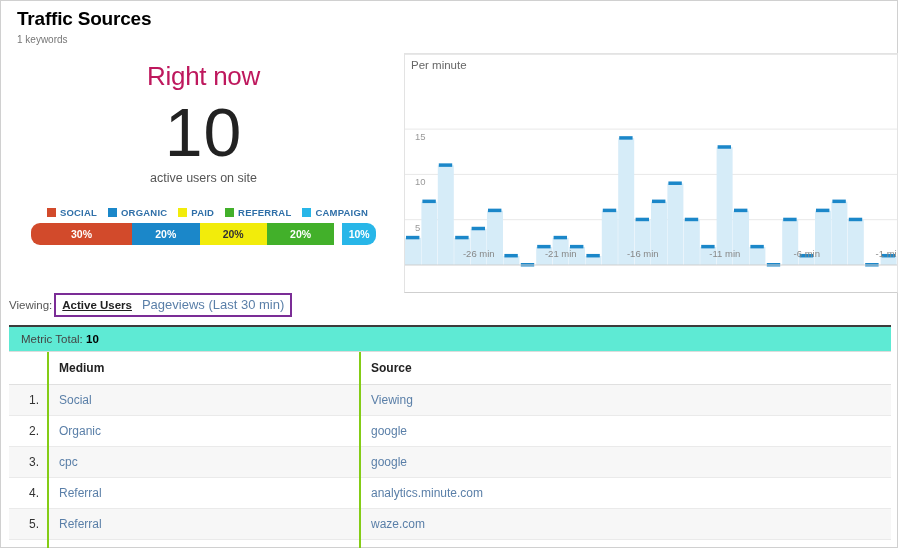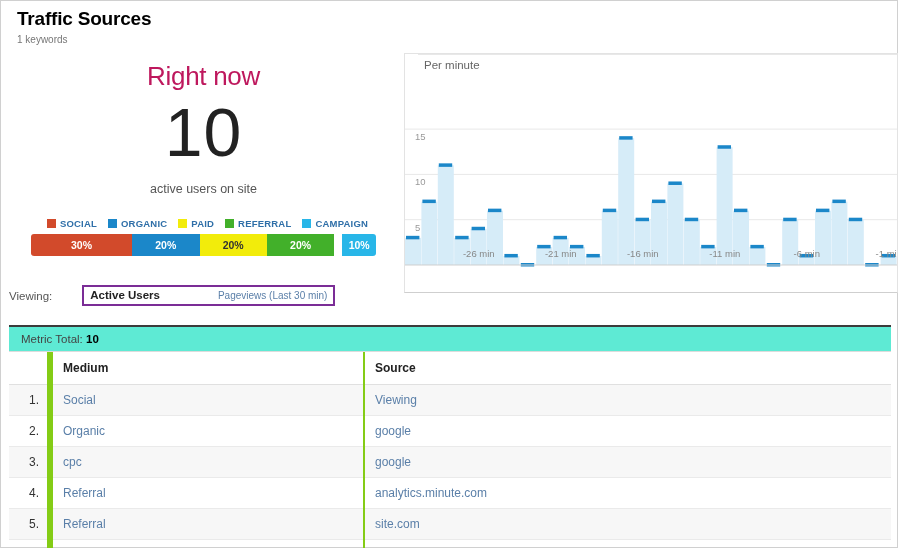--- a/index.html
+++ b/index.html
@@ -139,7 +139,6 @@
     color: #666;
     padding: 4px 0 0 6px;
     border-top: 1px solid #e8e8e8;
-    margin-left: 13px;
   }
   .plot {
     position: absolute;

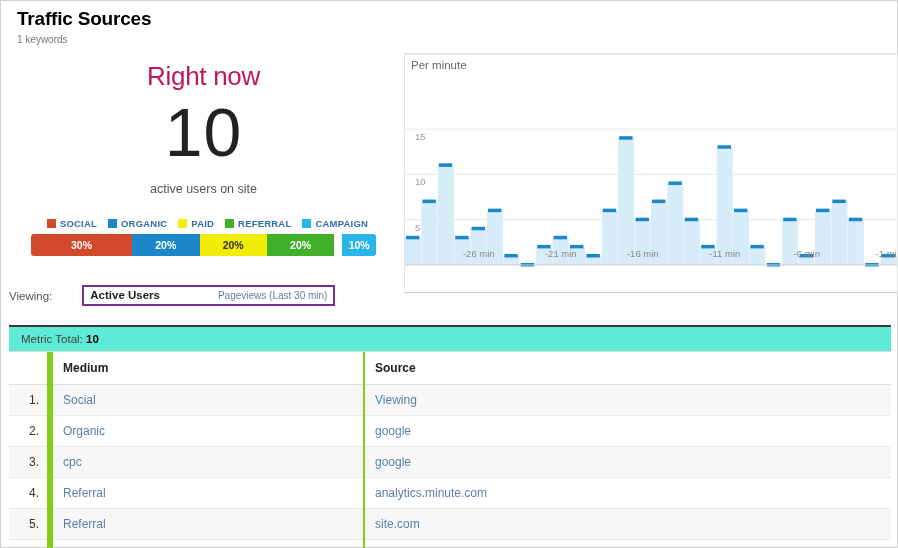--- a/index.html
+++ b/index.html
@@ -69,7 +69,7 @@
   .rn-label {
     font-size: 12.5px;
     color: #555;
-    margin-top: 12px;
+    margin-top: 1px;
   }
 
   .legend {

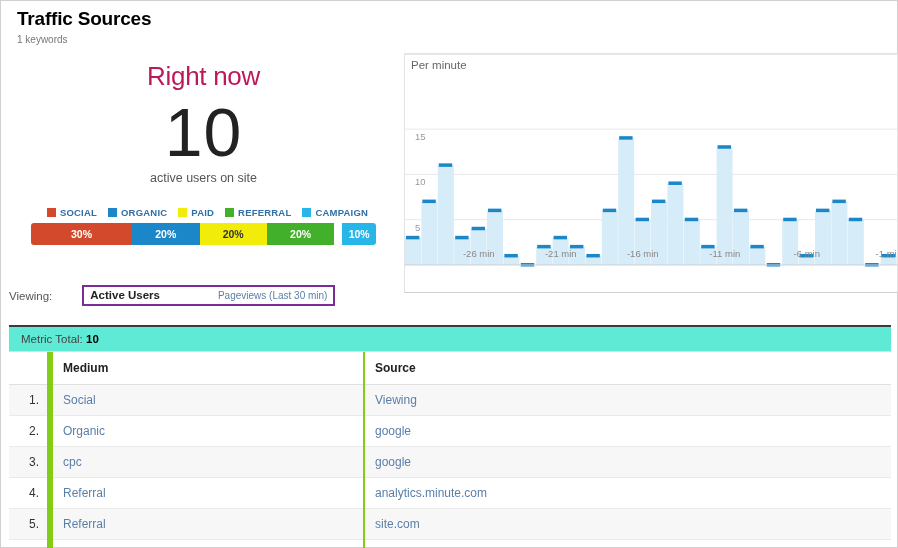--- a/index.html
+++ b/index.html
@@ -102,7 +102,7 @@
     display: flex;
     width: 345px;
     height: 22px;
-    border-radius: 3px;
+    border-radius: 9px;
     overflow: hidden;
   }
   .pctseg {

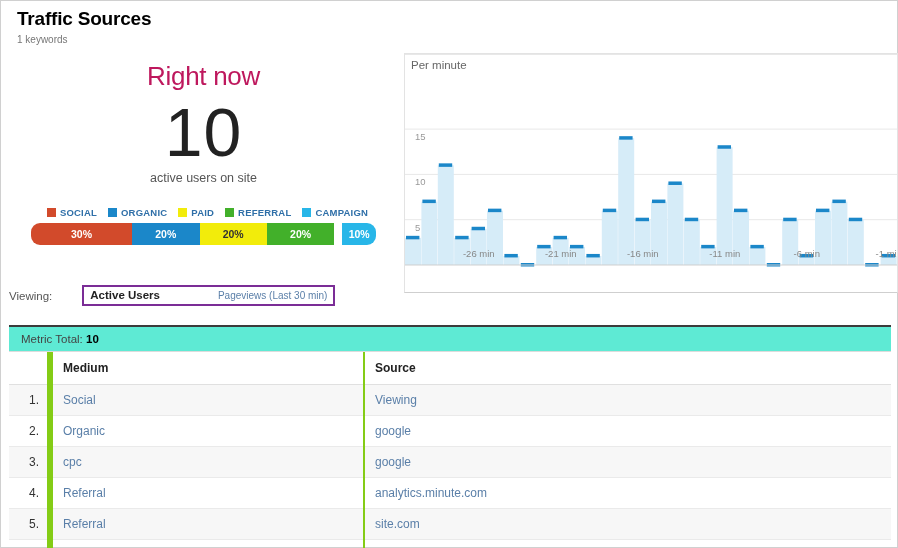--- a/index.html
+++ b/index.html
@@ -153,12 +153,11 @@
   .viewing {
     position: absolute;
     left: 8px;
-    top: 284px;
+    top: 292px;
     display: flex;
     align-items: center;
     font-size: 11.5px;
     color: #555;
-    gap: 28px;
   }
   .viewing-label { padding-right: 4px; }
   .tabbox {

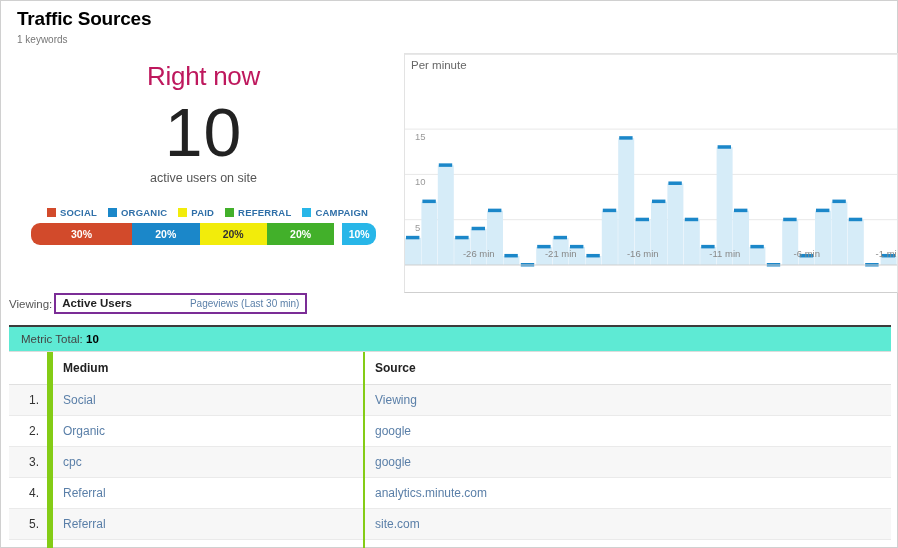--- a/index.html
+++ b/index.html
@@ -173,6 +173,7 @@
     font-size: 11.5px;
     font-weight: bold;
     color: #222;
+    text-decoration: underline;
   }
   .tab-inactive {
     font-size: 10px;

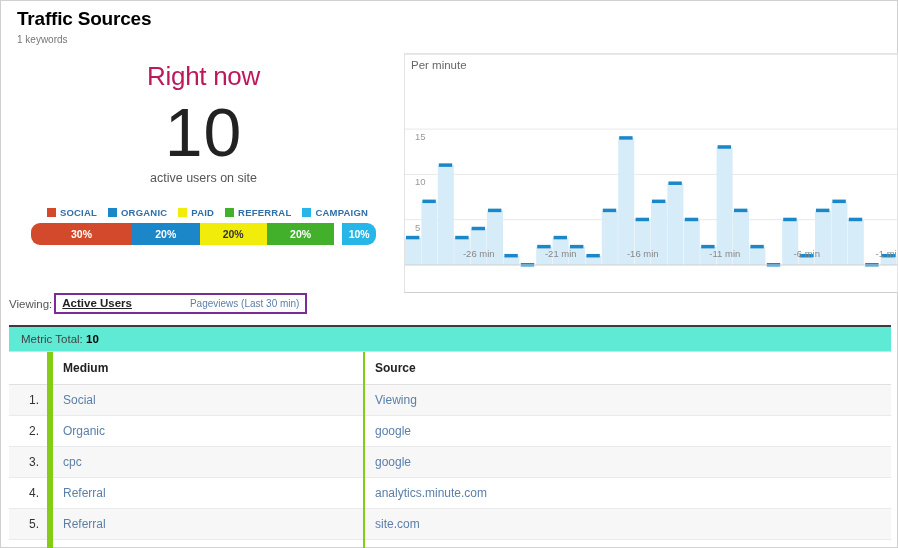--- a/index.html
+++ b/index.html
@@ -176,9 +176,8 @@
     text-decoration: underline;
   }
   .tab-inactive {
-    font-size: 10px;
+    font-size: 13px;
     color: #5a7fa8;
-    margin-left: 48px;
   }
 
   

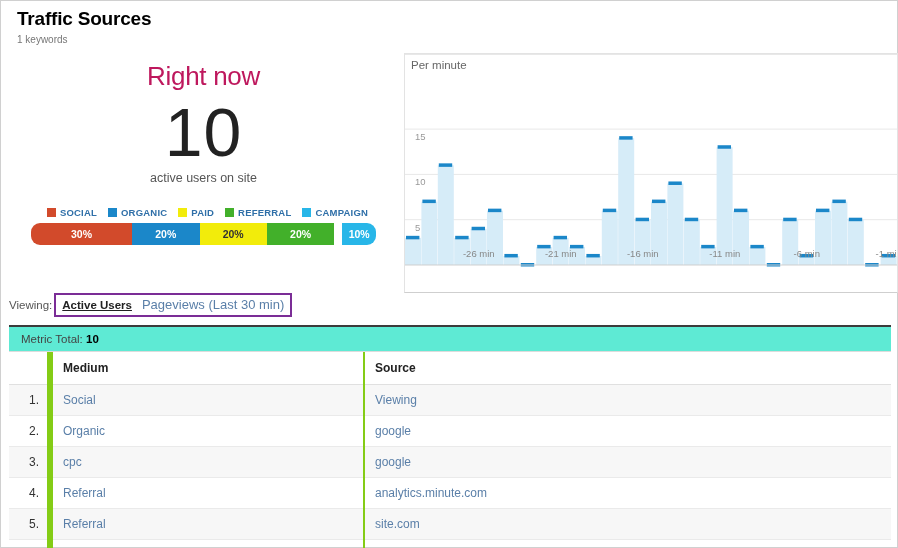--- a/index.html
+++ b/index.html
@@ -218,7 +218,7 @@
     color: #5a7fa8;
   }
   .col-idx  { width: 30px; text-align: right; padding-right: 8px !important; color:#333 !important; }
-  .col-med  { width: 300px; padding-left: 10px !important; border-left: 6px solid #84cc16; }
+  .col-med  { width: 300px; padding-left: 10px !important; border-left: 2px solid #84cc16; }
   .col-src  { padding-left: 10px !important; border-left: 2px solid #84cc16; }
   tr.alt td { background: #f7f7f7; }
   th.col-idx { border-bottom: 1px solid #e0e0e0; }

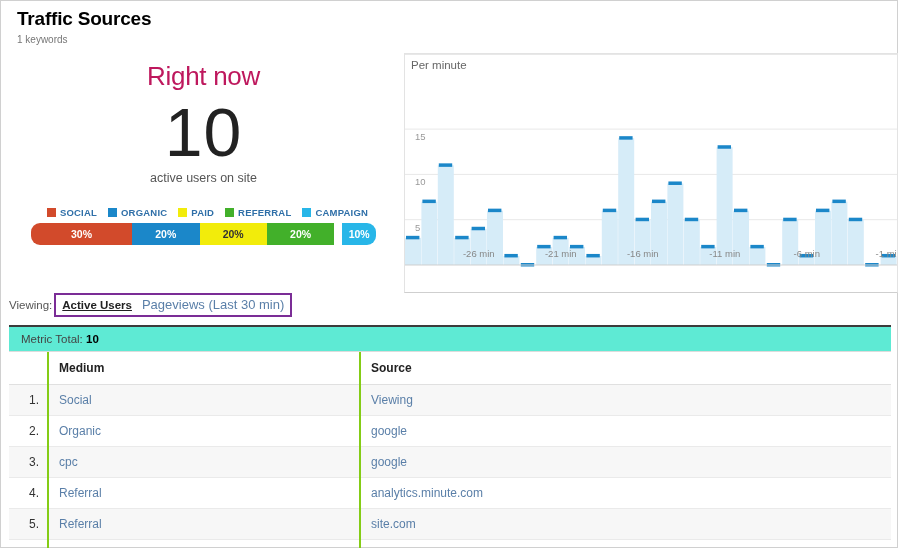--- a/index.html
+++ b/index.html
@@ -392,7 +392,7 @@
           <tr class="alt">
             <td class="col-idx">5.</td>
             <td class="col-med">Referral</td>
-            <td class="col-src">site.com</td>
+            <td class="col-src">waze.com</td>
           </tr>
           <tr>
             <td class="col-idx">6.</td>

